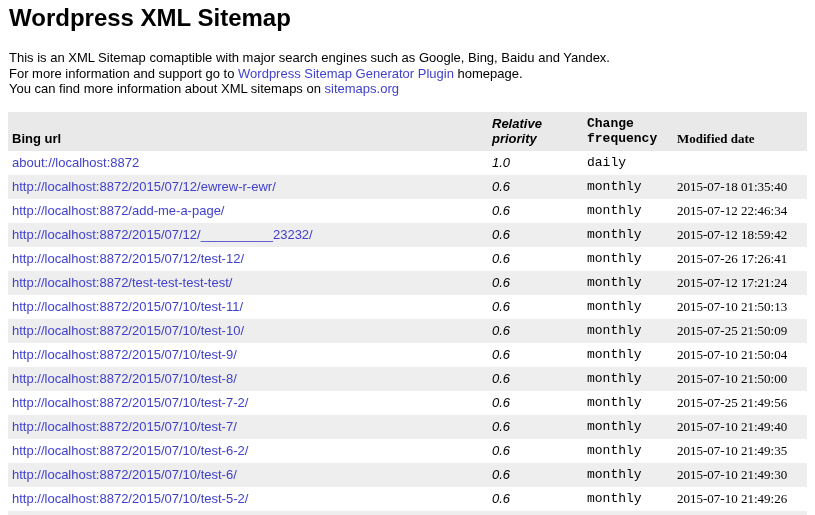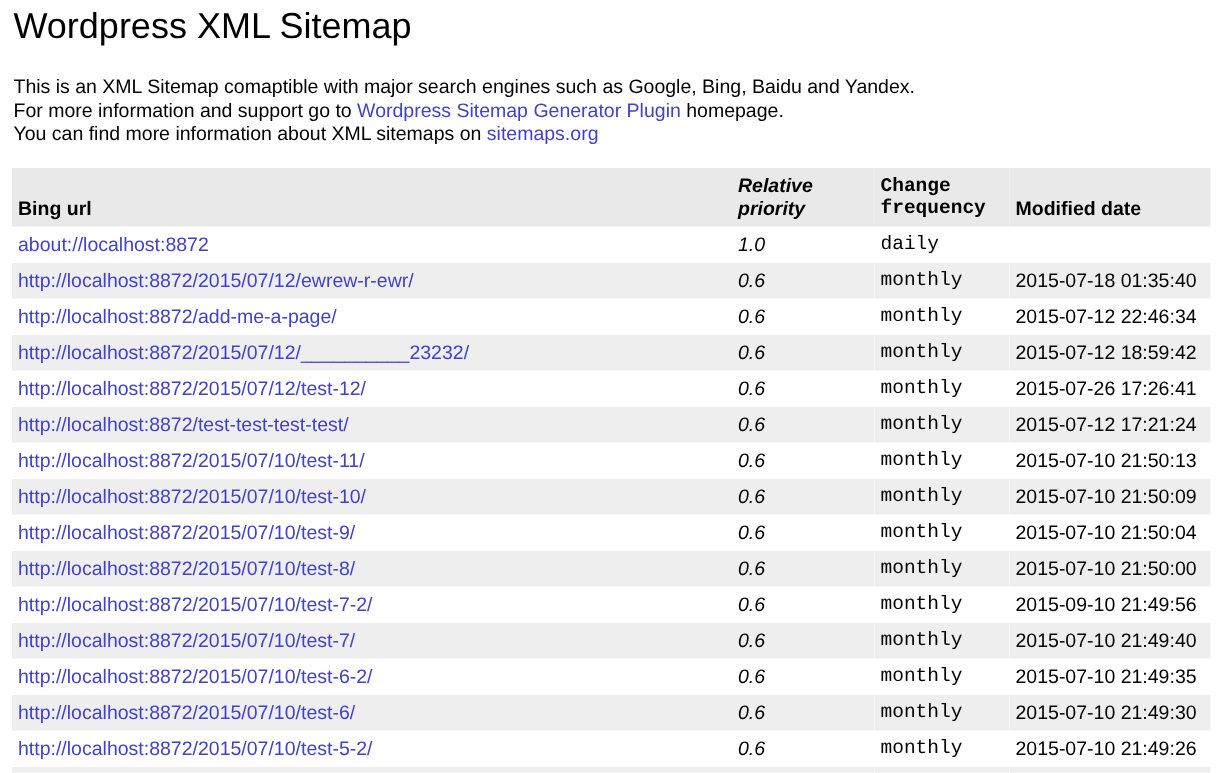--- a/index.html
+++ b/index.html
@@ -18,7 +18,7 @@
   h1.title {
     font-size: 24px;
     line-height: 30px;
-    font-weight: normal;
+    font-weight: bold;
     margin: 3px 0 0 1px;
   }
   .intro {

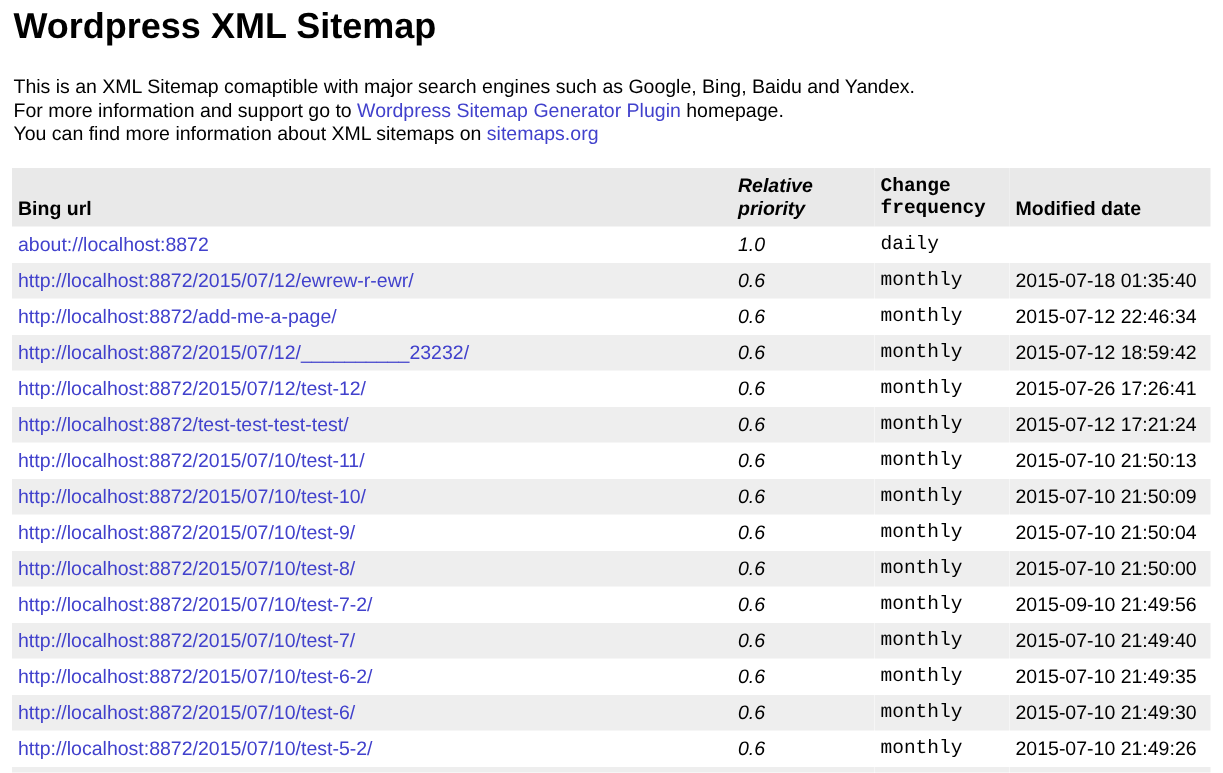--- a/index.html
+++ b/index.html
@@ -57,7 +57,7 @@
   .c1 { width: 480px; }
   .c2 { width: 95px; font-style: italic; }
   .c3 { width: 90px; font-family: Liberation Mono, monospace; }
-  .c4 { width: 134px; }
+  .c4 { width: 134px; font-family: Liberation Serif, serif; }
 </style>
 </head>
 <body style="--link-color: #4141cc; --header-bg: #e9e9e9; --stripe-bg: #eeeeee;">

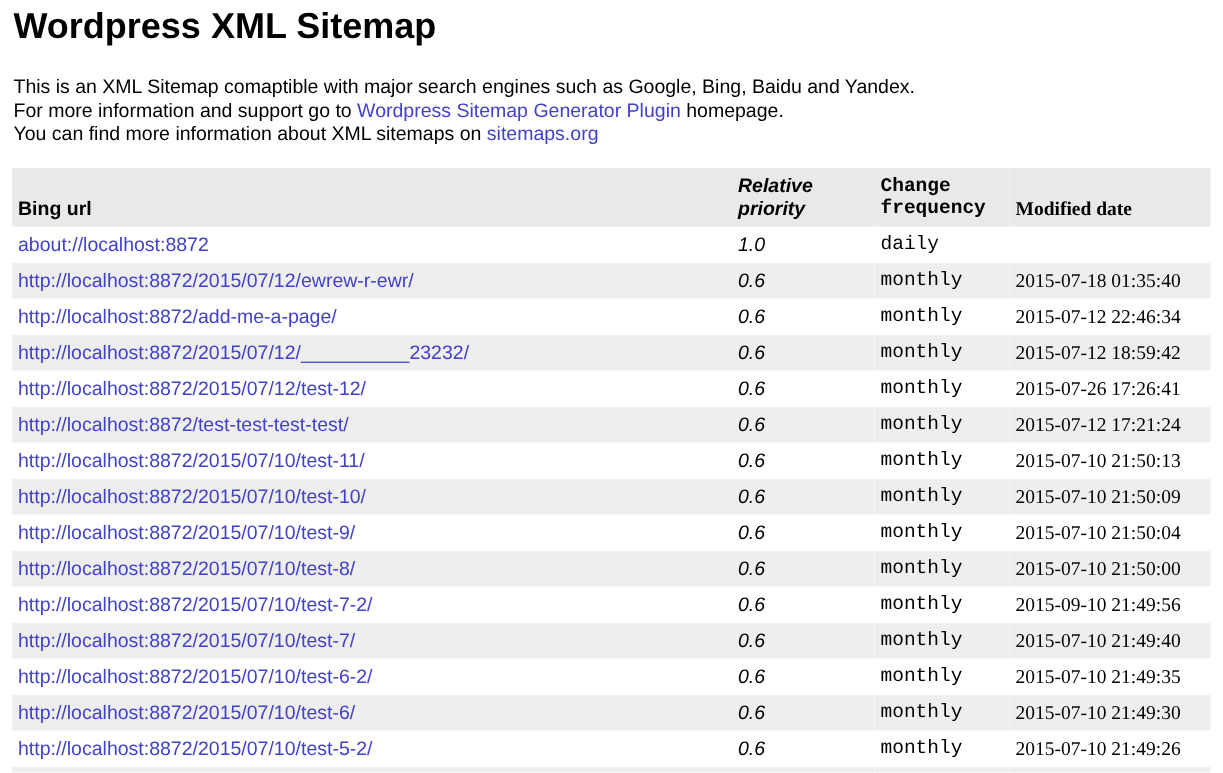--- a/index.html
+++ b/index.html
@@ -123,7 +123,7 @@
           <td class="c1"><a href="#">http://localhost:8872/2015/07/10/test-10/</a></td>
           <td class="c2">0.6</td>
           <td class="c3">monthly</td>
-          <td class="c4">2015-07-10 21:50:09</td>
+          <td class="c4">2015-07-25 21:50:09</td>
         </tr>
         <tr>
           <td class="c1"><a href="#">http://localhost:8872/2015/07/10/test-9/</a></td>

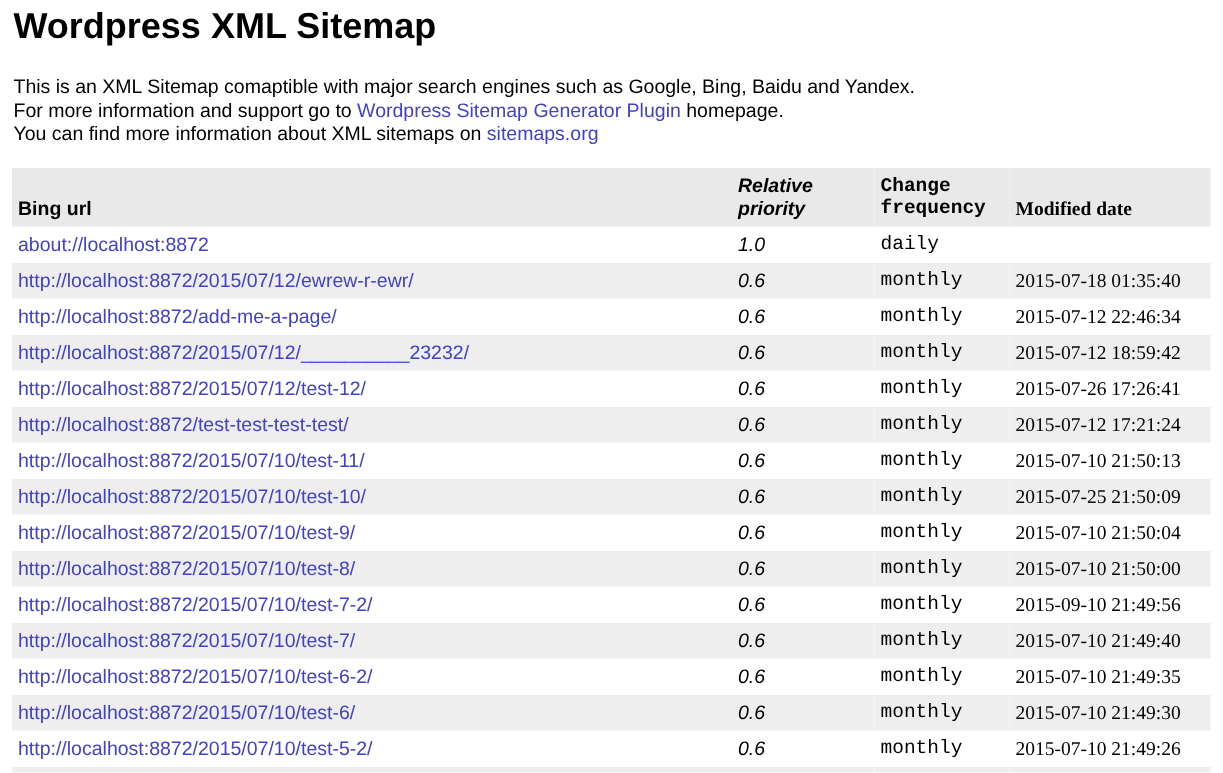--- a/index.html
+++ b/index.html
@@ -141,7 +141,7 @@
           <td class="c1"><a href="#">http://localhost:8872/2015/07/10/test-7-2/</a></td>
           <td class="c2">0.6</td>
           <td class="c3">monthly</td>
-          <td class="c4">2015-09-10 21:49:56</td>
+          <td class="c4">2015-07-25 21:49:56</td>
         </tr>
         <tr>
           <td class="c1"><a href="#">http://localhost:8872/2015/07/10/test-7/</a></td>

